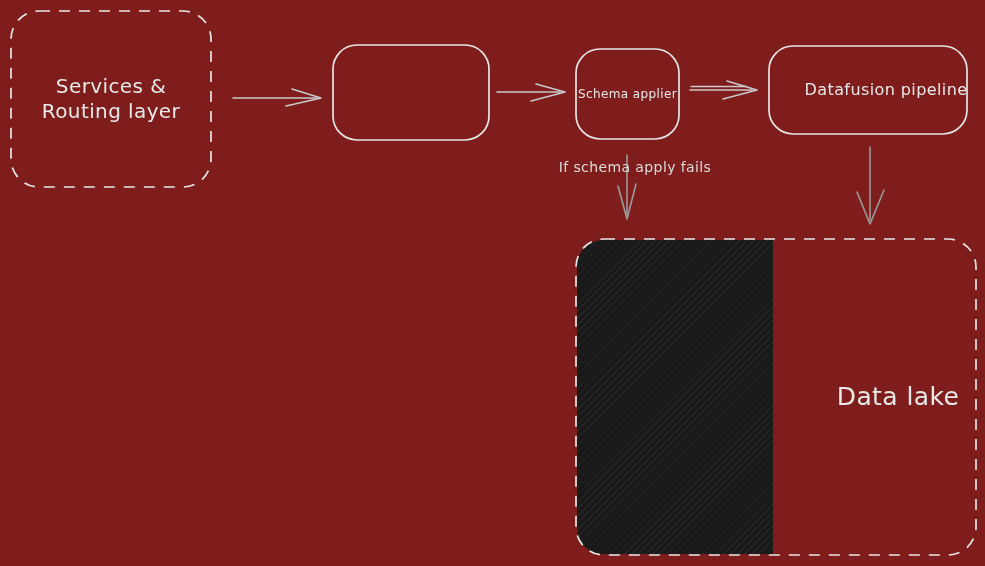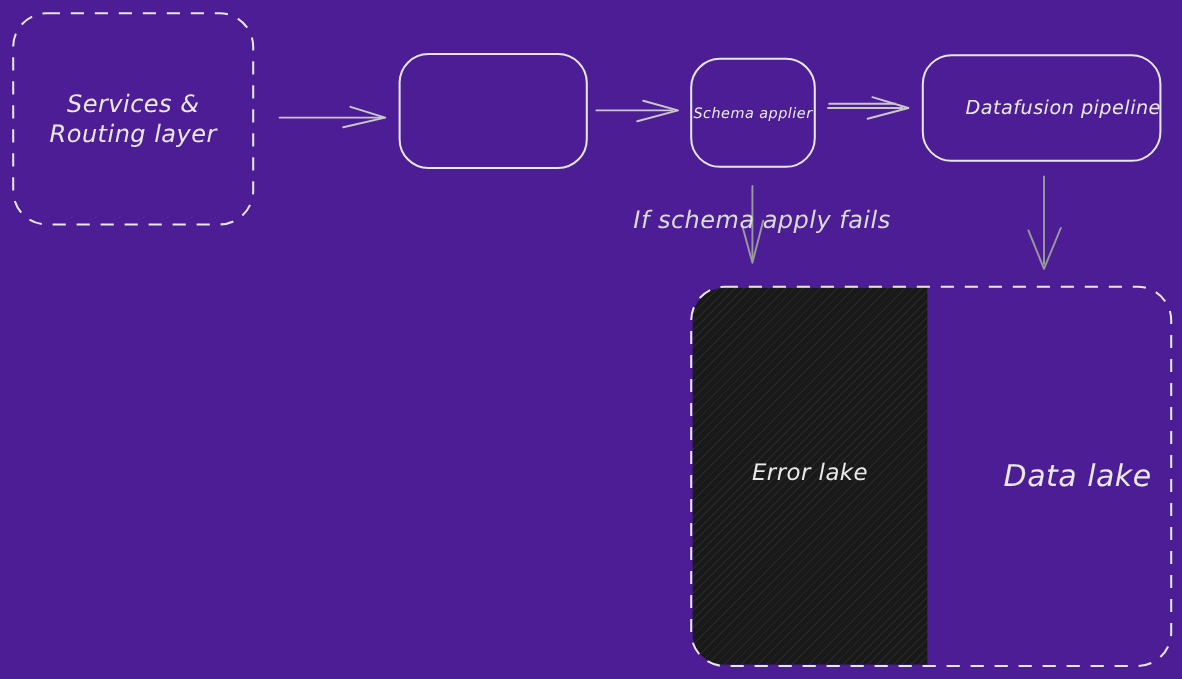--- a/index.html
+++ b/index.html
@@ -11,10 +11,9 @@
     position: relative;
     width: 985px;
     height: 566px;
-    background: #4c1d95;
+    background: #7f1d1d;
     overflow: hidden;
     font-family: "DejaVu Sans", sans-serif;
-    font-style: italic;
   }
   .layer {
     position: absolute;

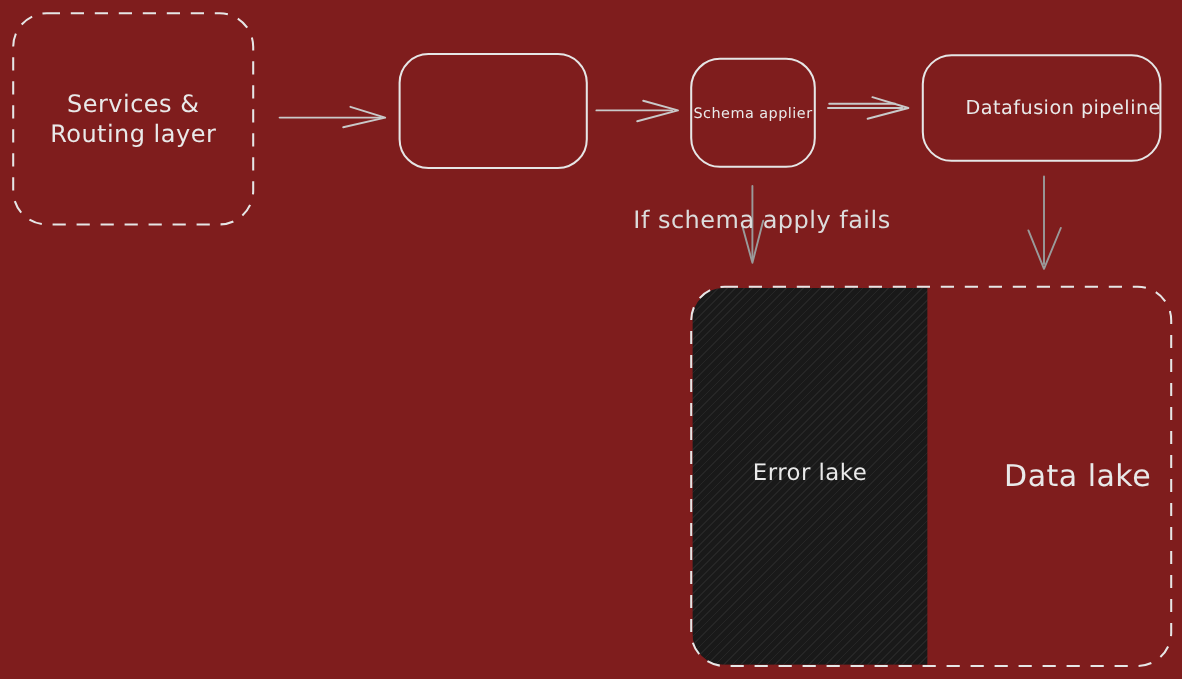--- a/index.html
+++ b/index.html
@@ -55,10 +55,10 @@
   .lbl-datafusion { left: 768px; top: 45px;  width: 200px; height: 90px; font-size: 16px; white-space: nowrap; padding-left: 18px; }
   .lbl-fail {
     position: absolute;
-    left: 500px; top: 171px; width: 270px;
+    left: 500px; top: 159px; width: 270px;
     text-align: center;
     color: #dcdcdc;
-    font-size: 20px;
+    font-size: 14px;
     letter-spacing: 0.4px;
   }
   .lbl-errorlake  { left: 577px; top: 381px; width: 196px; height: 28px; font-size: 19px; }

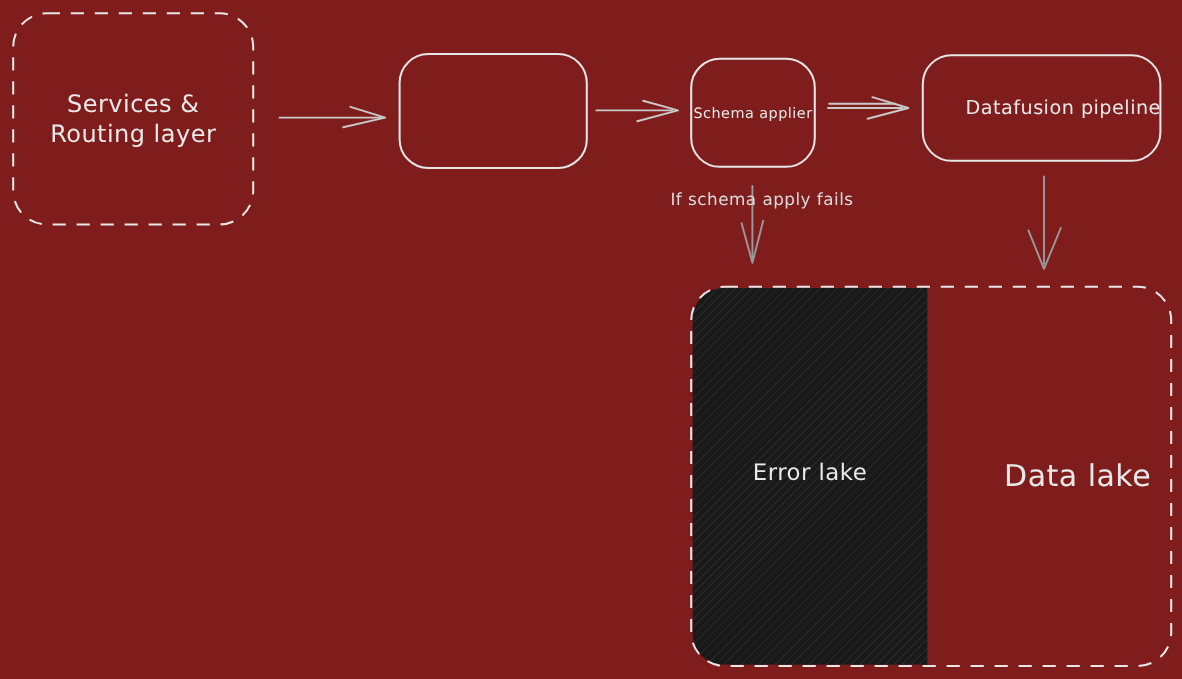--- a/index.html
+++ b/index.html
@@ -123,7 +123,6 @@
 
   <div class="lbl-fail">If schema apply fails</div>
 
-  <div class="node-label lbl-errorlake">Error lake</div>
 
   <div class="node-label lbl-datalake">Data lake</div>
 

